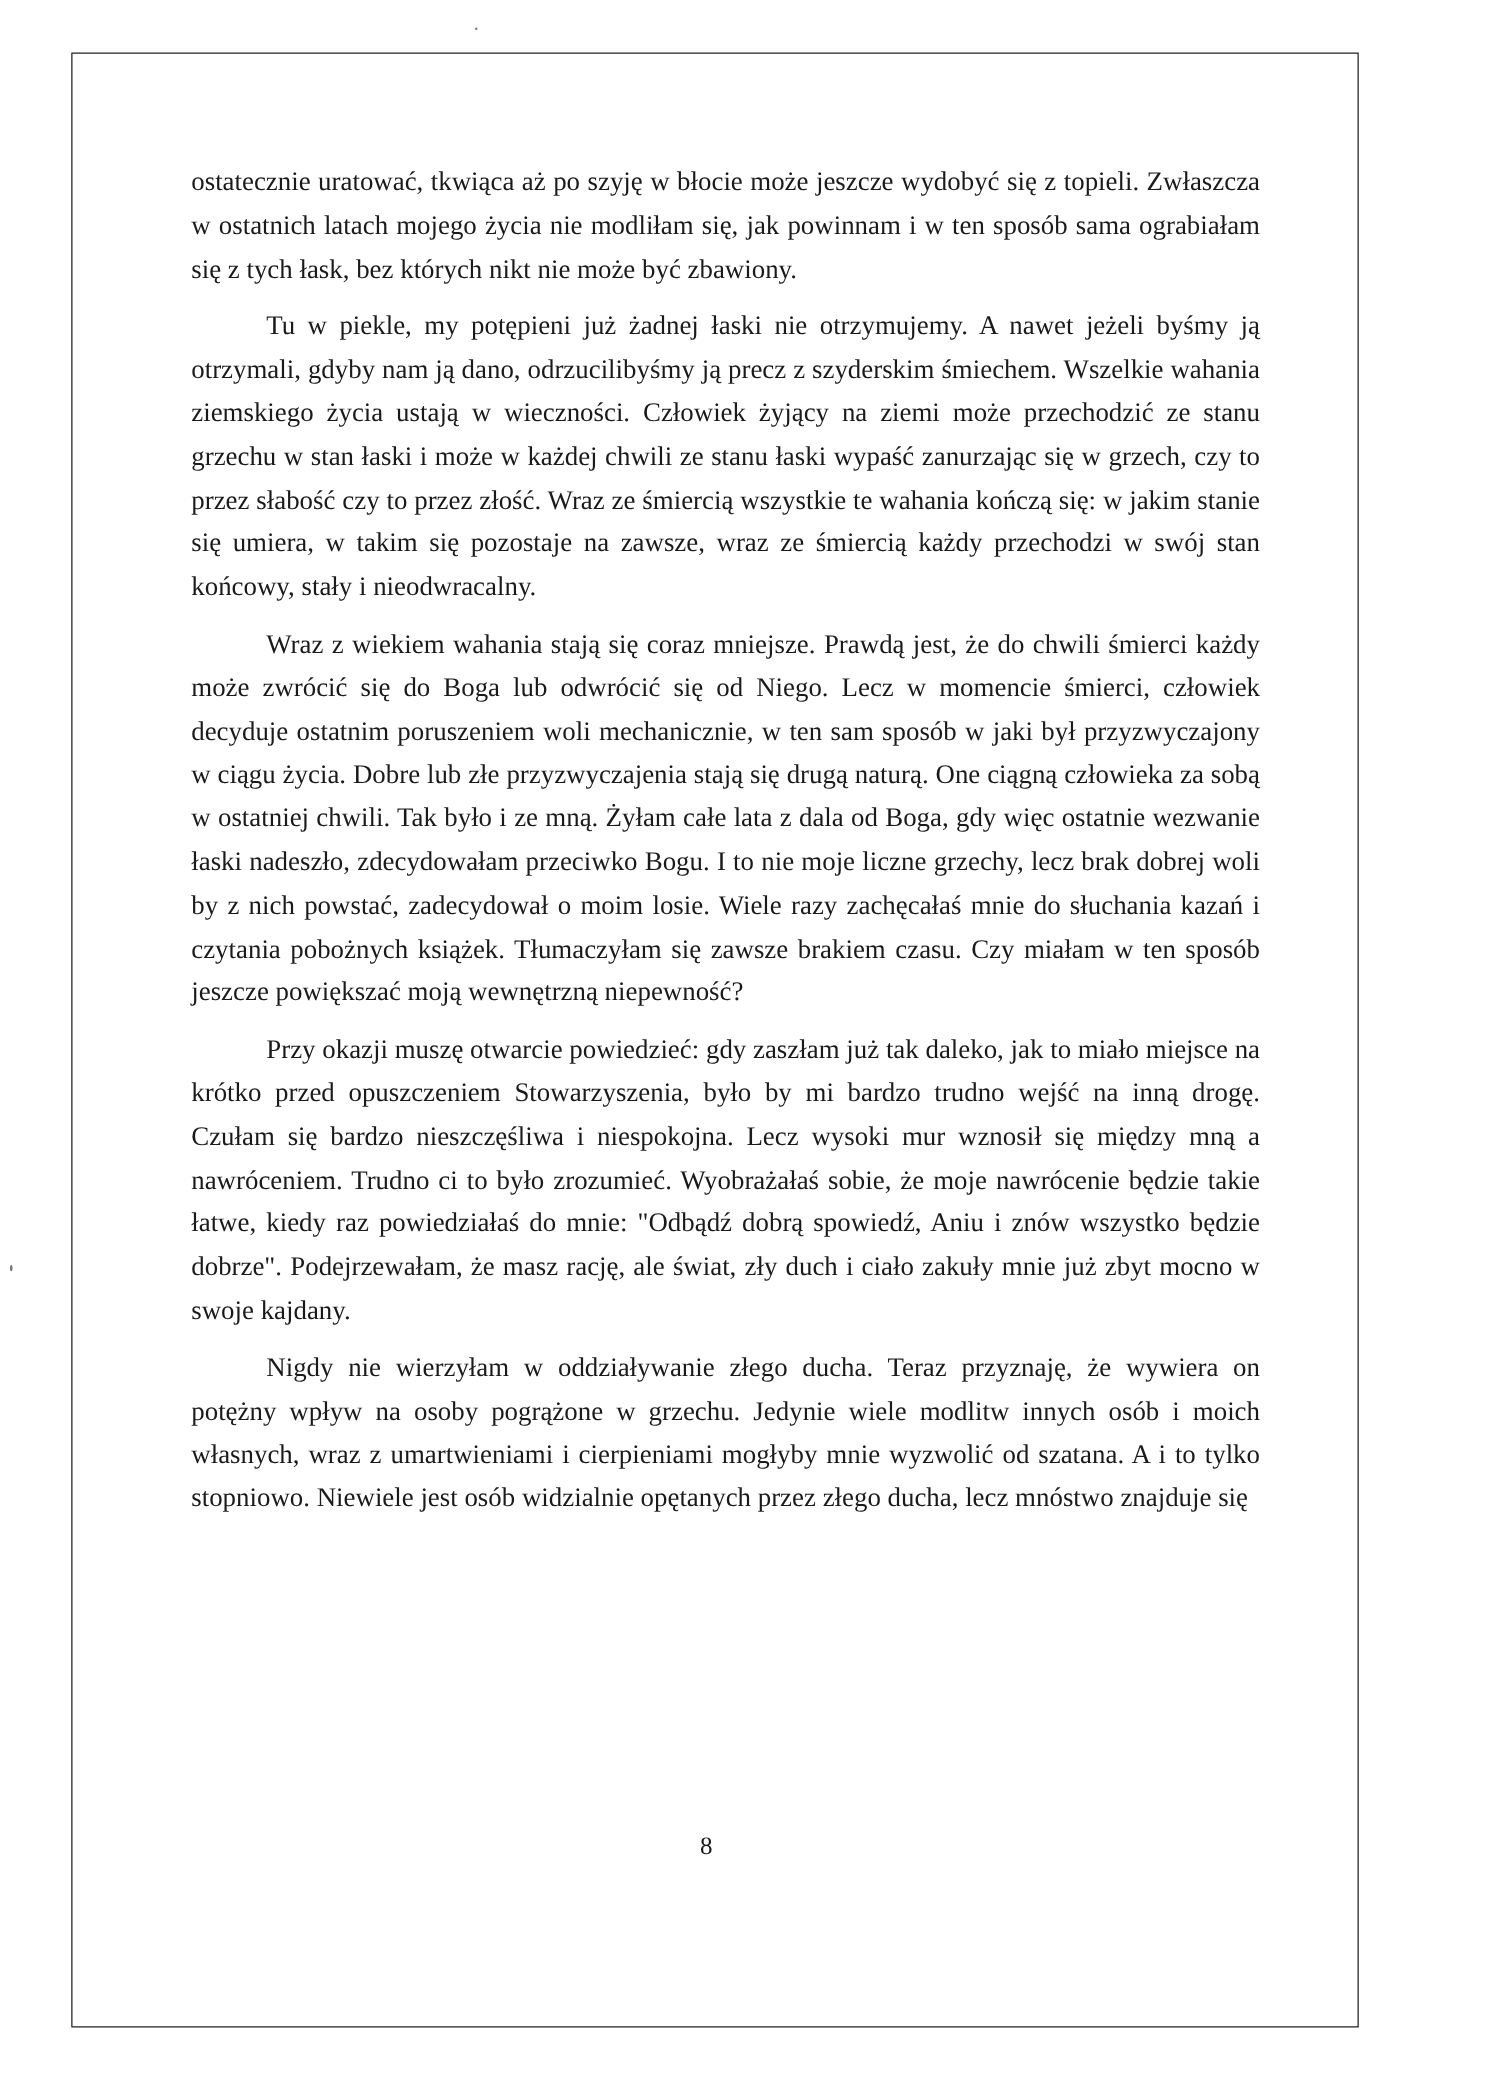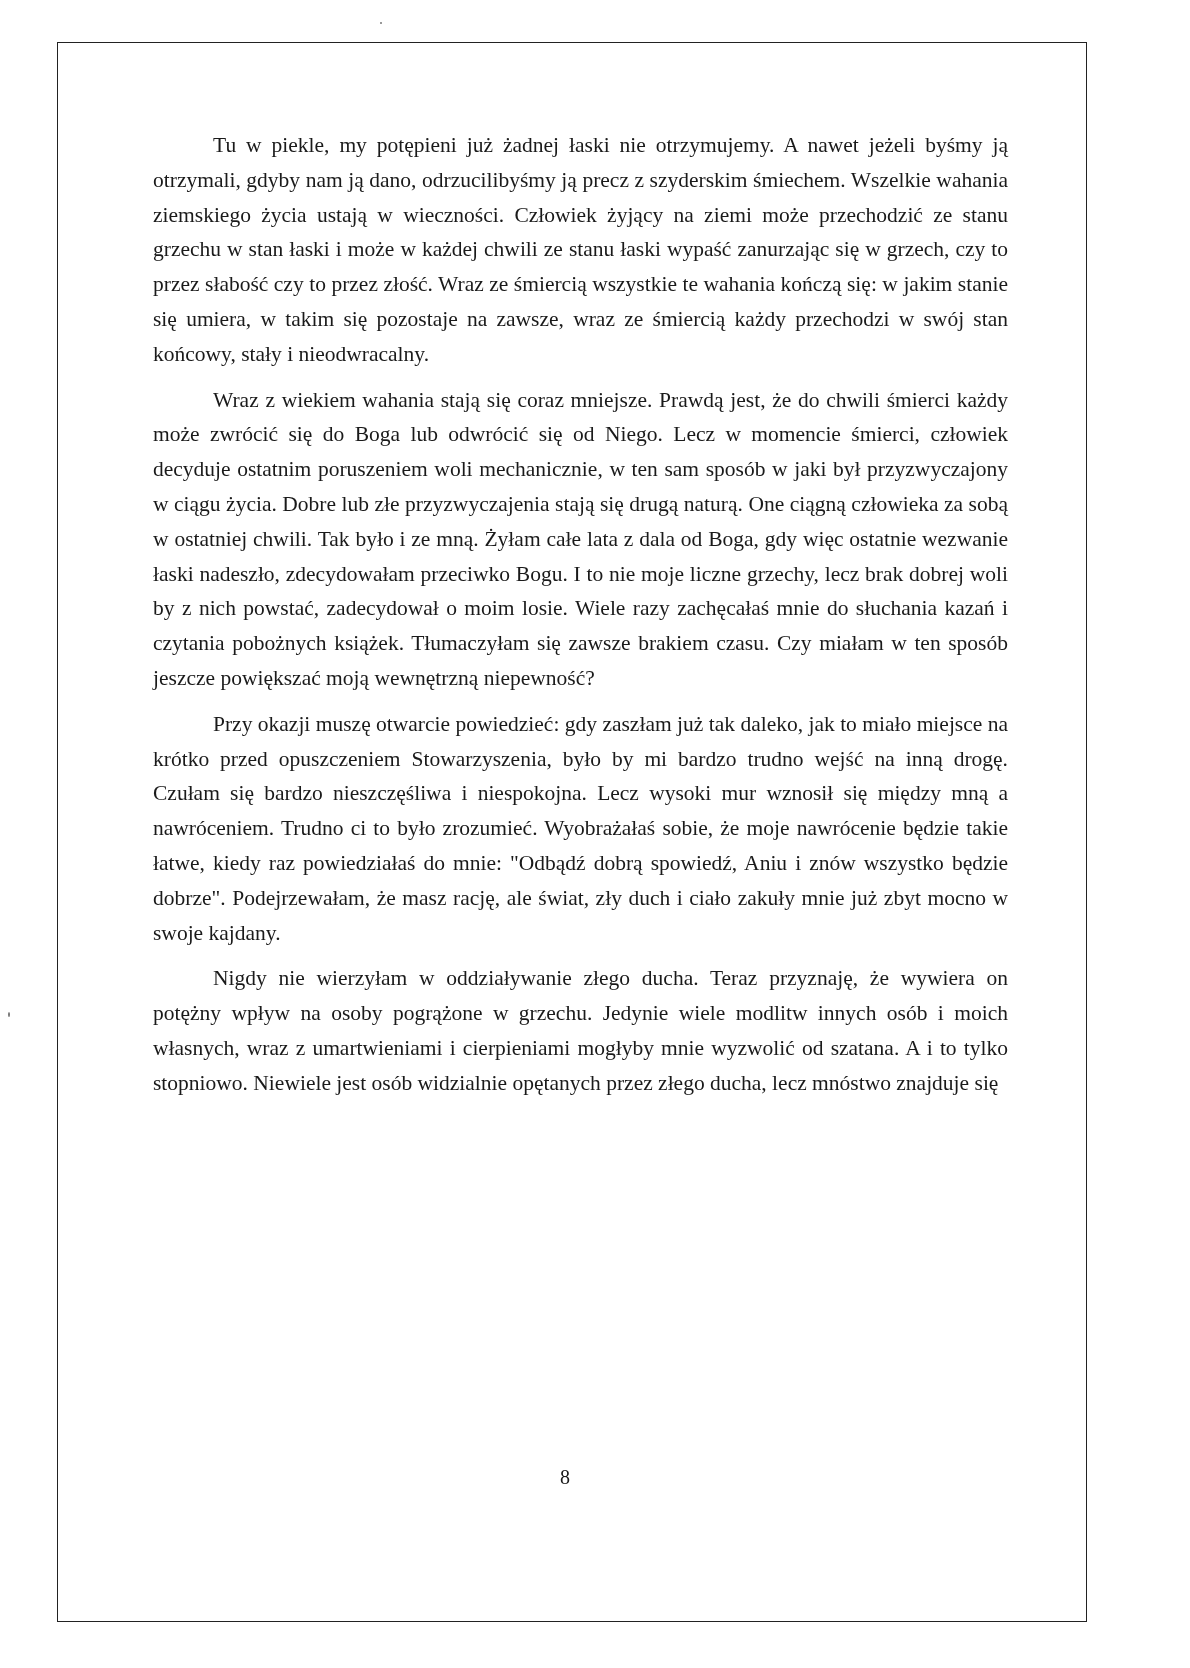--- a/index.html
+++ b/index.html
@@ -29,6 +29,7 @@
 <div class="frame"></div>
 
 <div class="content">
+  <p>ostatecznie uratować, tkwiąca aż po szyję w błocie może jeszcze wydobyć się z topieli. Zwłaszcza w ostatnich latach mojego życia nie modliłam się, jak powinnam i w ten sposób sama ograbiałam się z tych łask, bez których nikt nie może być zbawiony.</p>
   <p class="indent">Tu w piekle, my potępieni już żadnej łaski nie otrzymujemy. A nawet jeżeli byśmy ją otrzymali, gdyby nam ją dano, odrzucilibyśmy ją precz z szyderskim śmiechem. Wszelkie wahania ziemskiego życia ustają w wieczności. Człowiek żyjący na ziemi może przechodzić ze stanu grzechu w stan łaski i może w każdej chwili ze stanu łaski wypaść zanurzając się w grzech, czy to przez słabość czy to przez złość. Wraz ze śmiercią wszystkie te wahania kończą się: w jakim stanie się umiera, w takim się pozostaje na zawsze, wraz ze śmiercią każdy przechodzi w swój stan końcowy, stały i nieodwracalny.</p>
   <p class="indent">Wraz z wiekiem wahania stają się coraz mniejsze. Prawdą jest, że do chwili śmierci każdy może zwrócić się do Boga lub odwrócić się od Niego. Lecz w momencie śmierci, człowiek decyduje ostatnim poruszeniem woli mechanicznie, w ten sam sposób w jaki był przyzwyczajony w ciągu życia. Dobre lub złe przyzwyczajenia stają się drugą naturą. One ciągną człowieka za sobą w ostatniej chwili. Tak było i ze mną. Żyłam całe lata z dala od Boga, gdy więc ostatnie wezwanie łaski nadeszło, zdecydowałam przeciwko Bogu. I to nie moje liczne grzechy, lecz brak dobrej woli by z nich powstać, zadecydował o moim losie. Wiele razy zachęcałaś mnie do słuchania kazań i czytania pobożnych książek. Tłumaczyłam się zawsze brakiem czasu. Czy miałam w ten sposób jeszcze powiększać moją wewnętrzną niepewność?</p>
   <p class="indent">Przy okazji muszę otwarcie powiedzieć: gdy zaszłam już tak daleko, jak to miało miejsce na krótko przed opuszczeniem Stowarzyszenia, było by mi bardzo trudno wejść na inną drogę. Czułam się bardzo nieszczęśliwa i niespokojna. Lecz wysoki mur wznosił się między mną a nawróceniem. Trudno ci to było zrozumieć. Wyobrażałaś sobie, że moje nawrócenie będzie takie łatwe, kiedy raz powiedziałaś do mnie: "Odbądź dobrą spowiedź, Aniu i znów wszystko będzie dobrze". Podejrzewałam, że masz rację, ale świat, zły duch i ciało zakuły mnie już zbyt mocno w swoje kajdany.</p>

